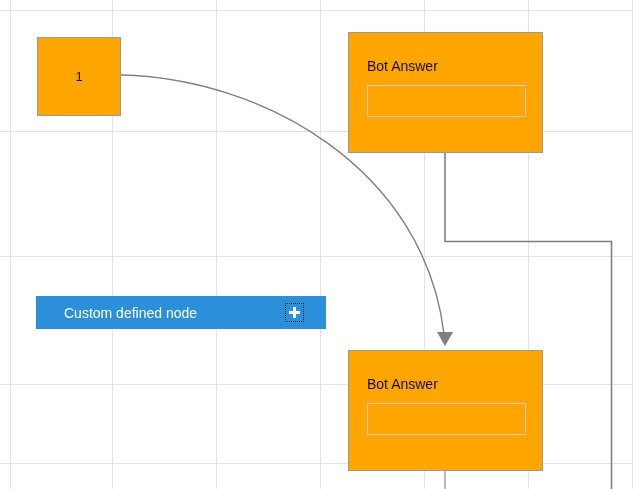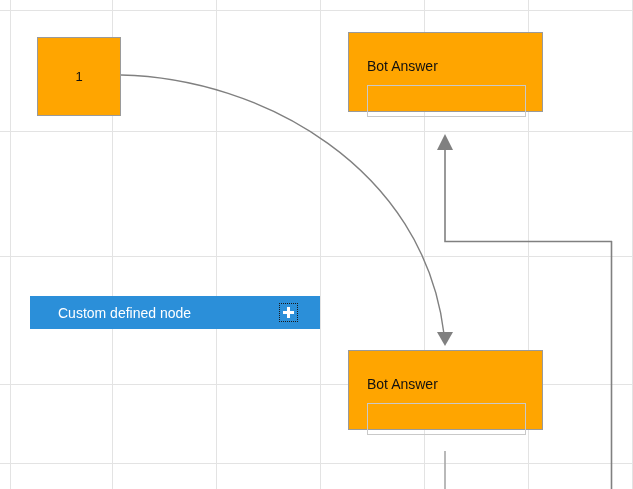--- a/index.html
+++ b/index.html
@@ -49,7 +49,7 @@
   .node-bot {
     left: 348px;
     width: 195px;
-    height: 80px;
+    height: 121px;
     padding: 12px;
   }
   .node-bot-top { top: 32px; }

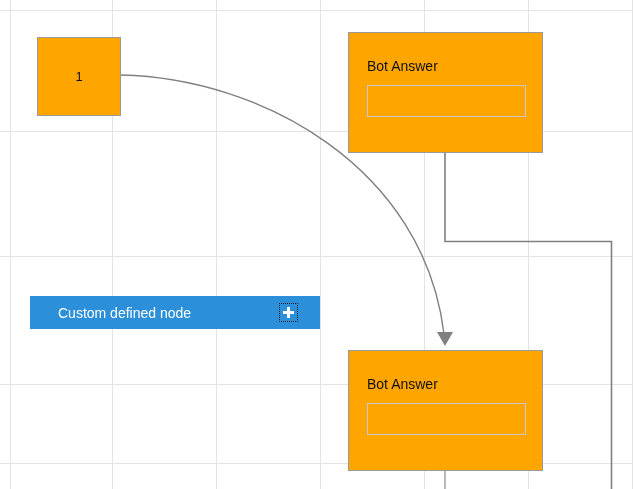--- a/index.html
+++ b/index.html
@@ -75,7 +75,7 @@
 
   .palette-item {
     position: absolute;
-    left: 30px;
+    left: 36px;
     top: 296px;
     width: 290px;
     height: 33px;

